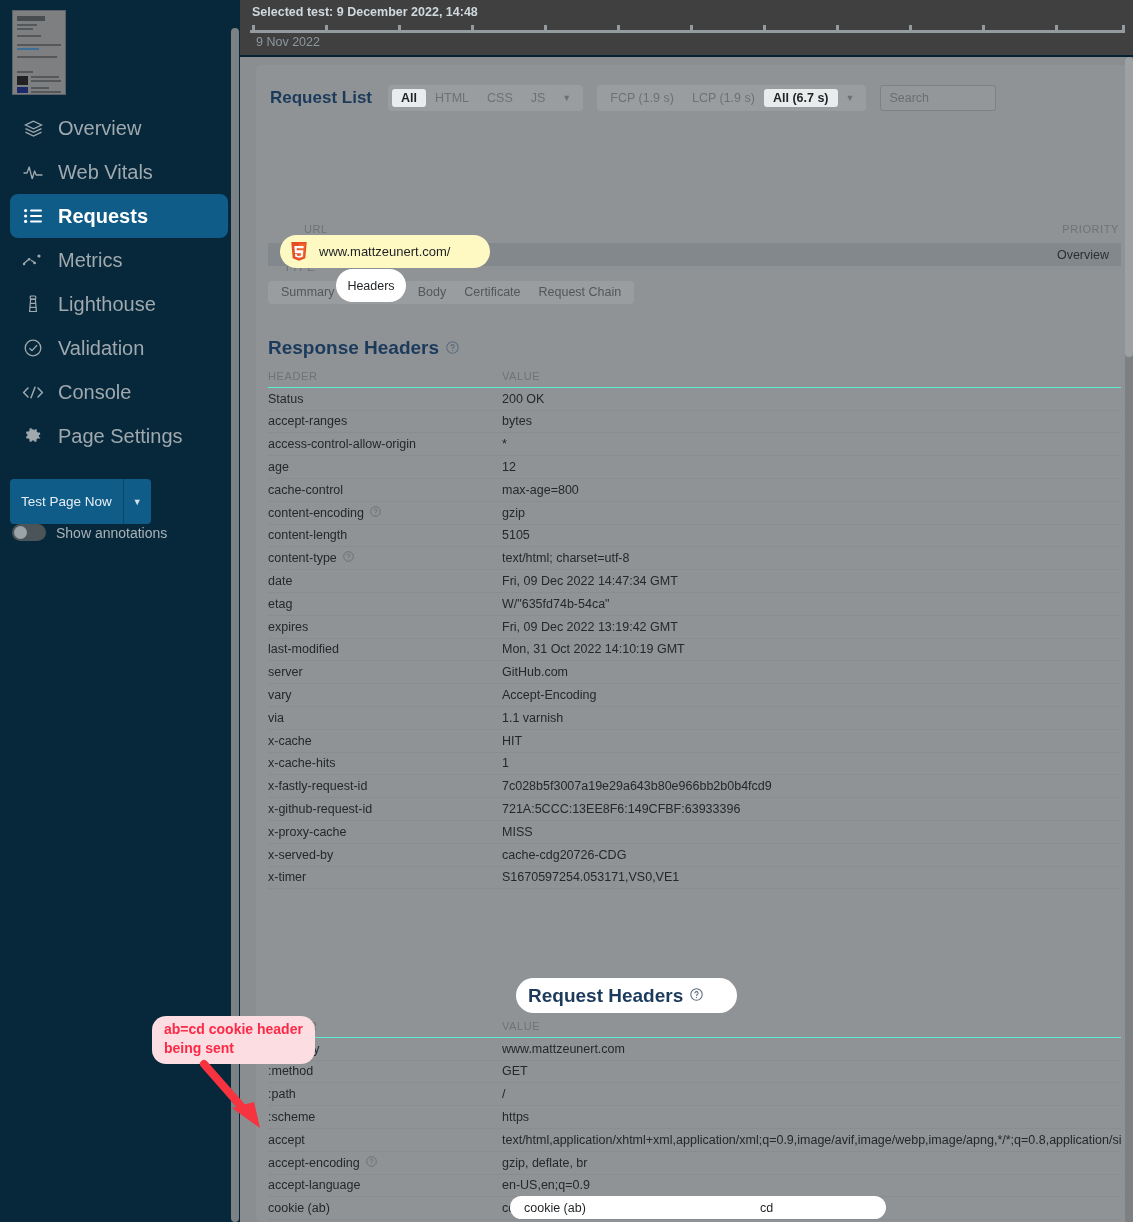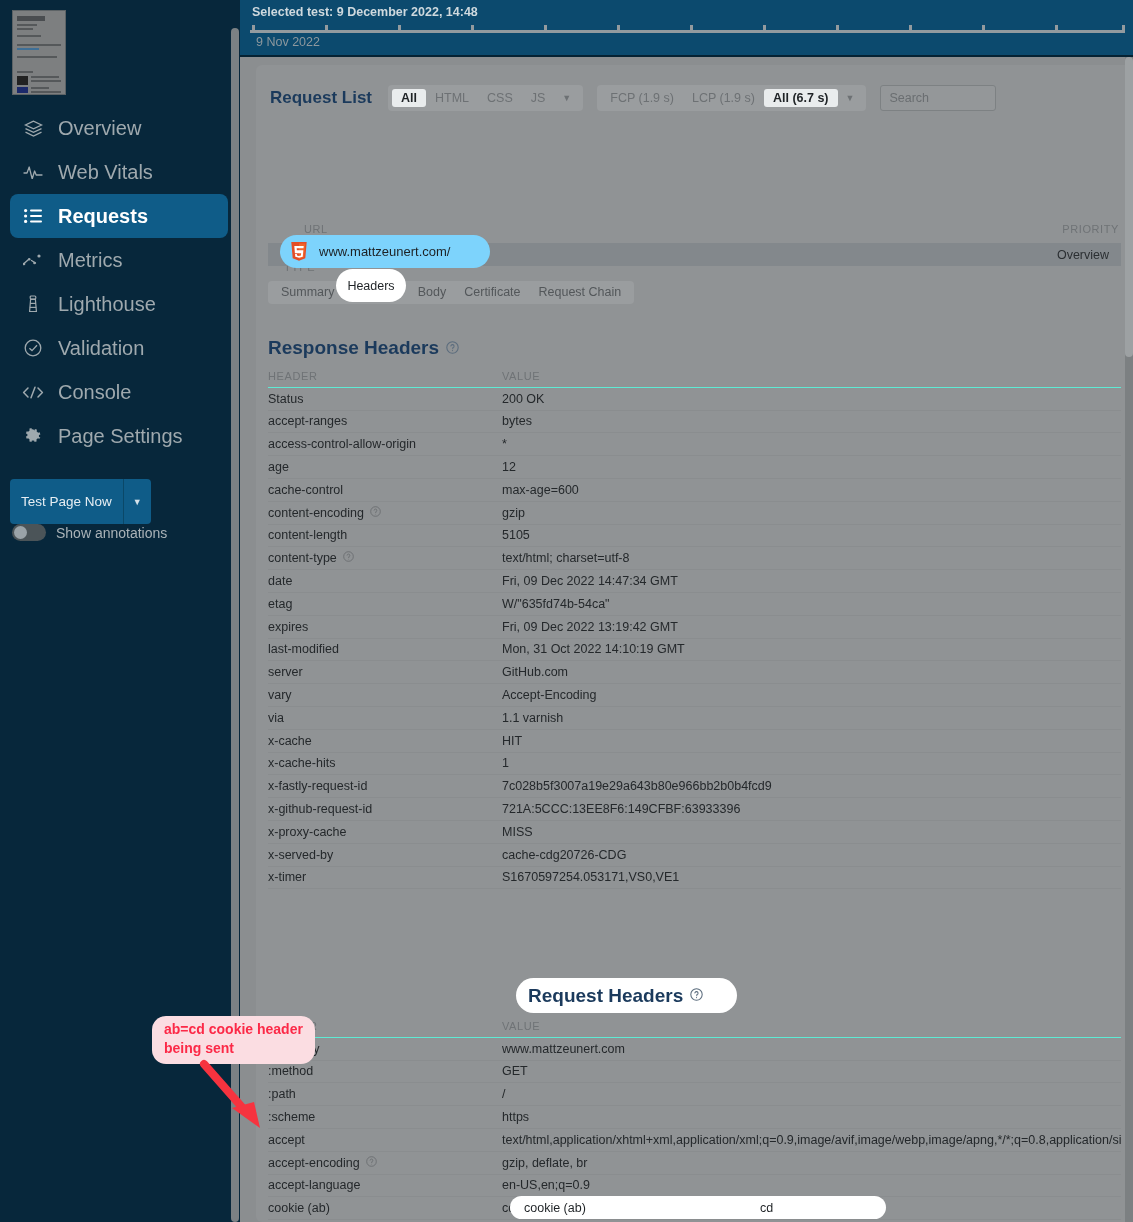--- a/index.html
+++ b/index.html
@@ -85,7 +85,7 @@
   #topbar {
     position: absolute; left: 240px; top: 0;
     width: 893px; height: 55px;
-    background: #0c4a6e;
+    background: #404040;
   }
   #selected-test {
     position: absolute; left: 12px; top: 5px;

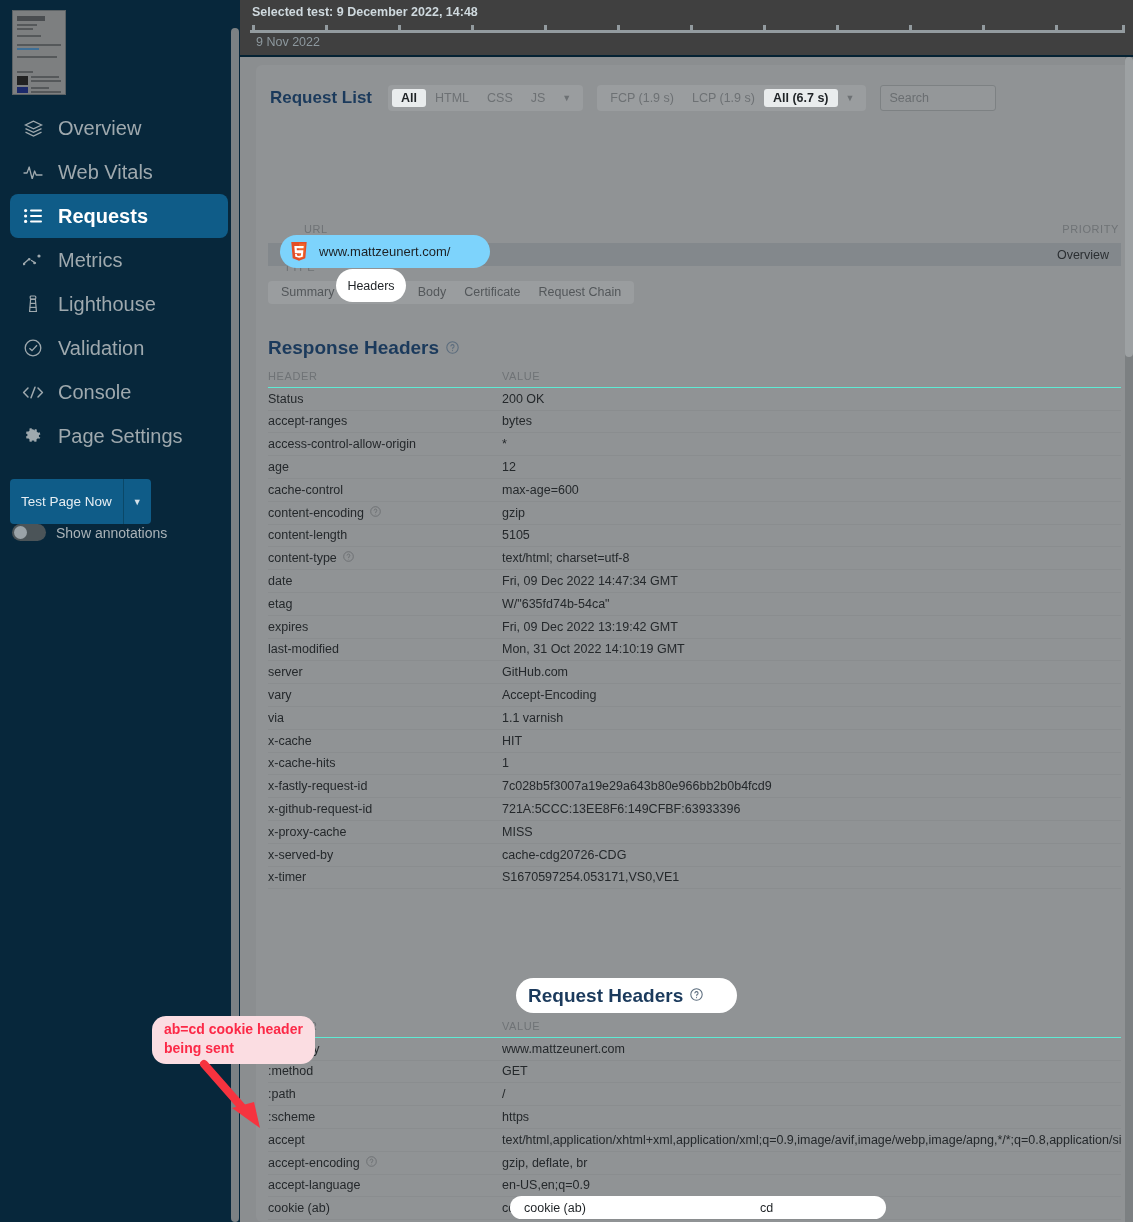--- a/index.html
+++ b/index.html
@@ -172,7 +172,7 @@
   #url-spot {
     position: absolute; left: 24px; top: 170px;
     width: 210px; height: 33px;
-    background: #7dd3fc; border-radius: 17px;
+    background: #fef9c3; border-radius: 17px;
     display: flex; align-items: center; padding-left: 10px;
   }
   .html5-ico { width: 18px; height: 20px; margin-right: 11px; flex:0 0 18px; }

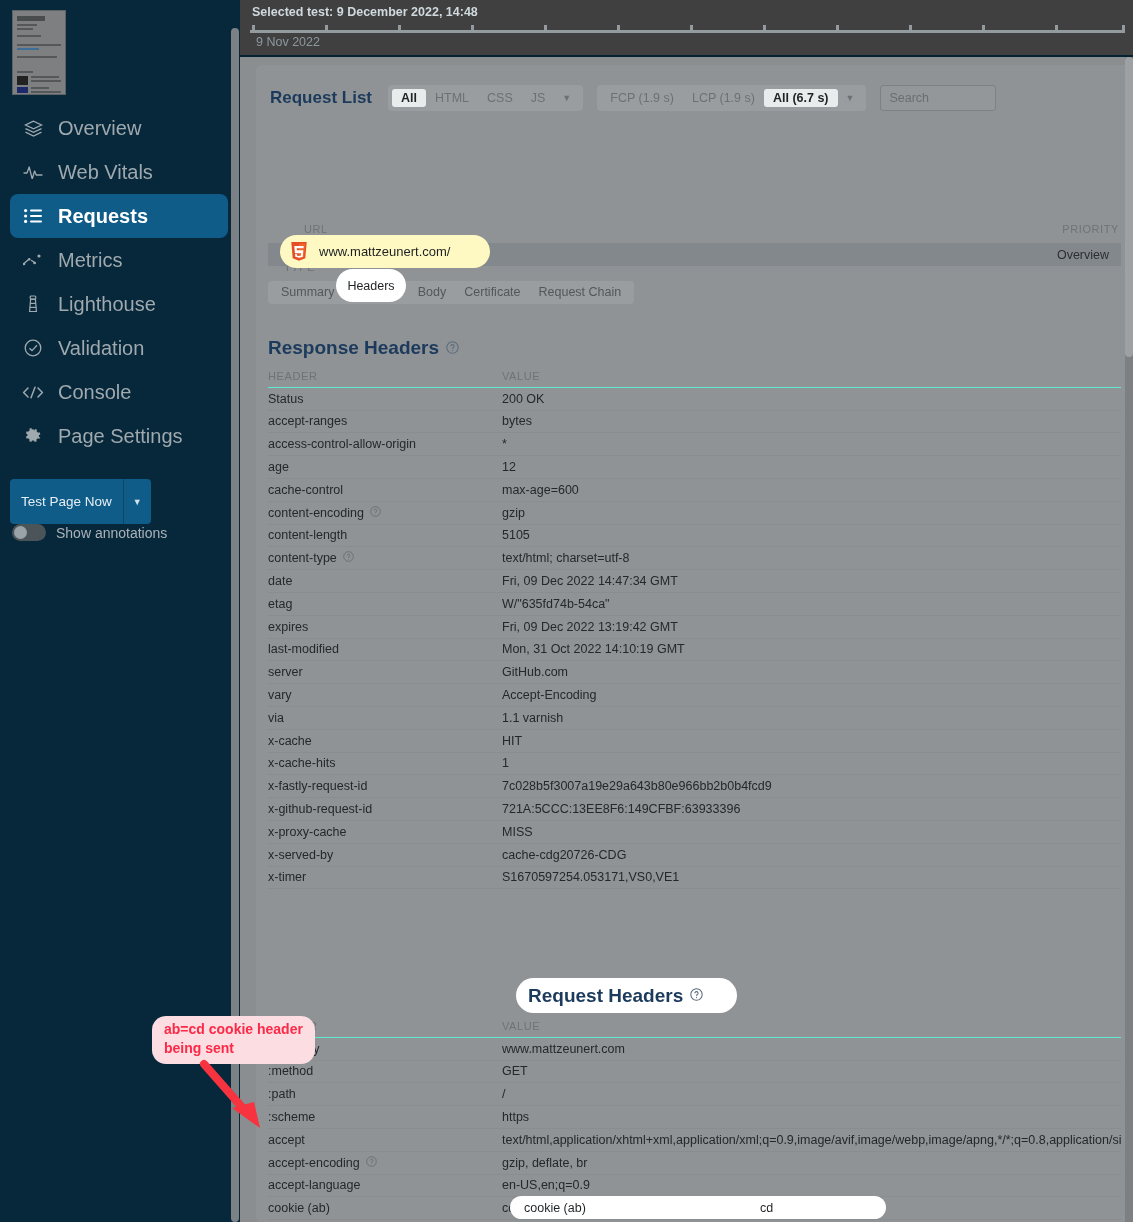--- a/index.html
+++ b/index.html
@@ -506,7 +506,7 @@
           </div>
           <div class="hrow">
             <span class="hkey">cache-control</span>
-            <span class="hval">max-age=600</span>
+            <span class="hval">max-age=800</span>
           </div>
           <div class="hrow">
             <span class="hkey">content-encoding<span class="inl-q"><svg width="11" height="11" viewBox="0 0 13 13" fill="none" stroke="#6a6e71" stroke-width="1.05">

